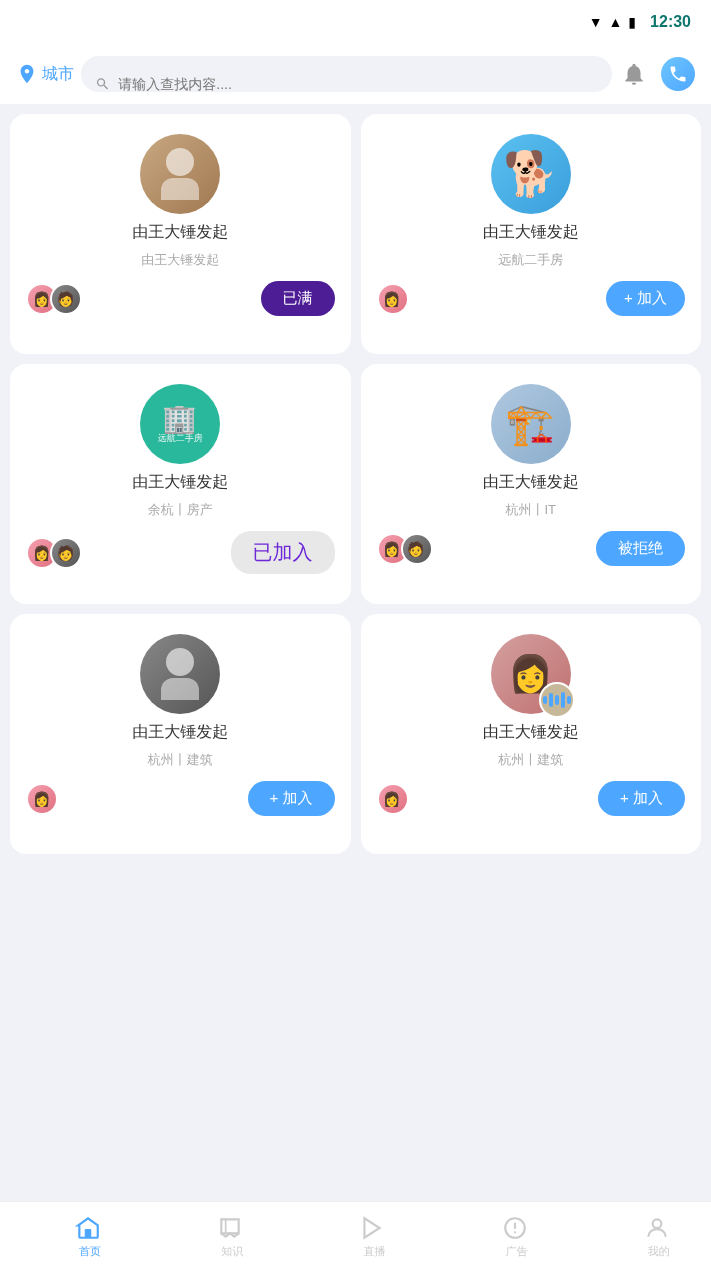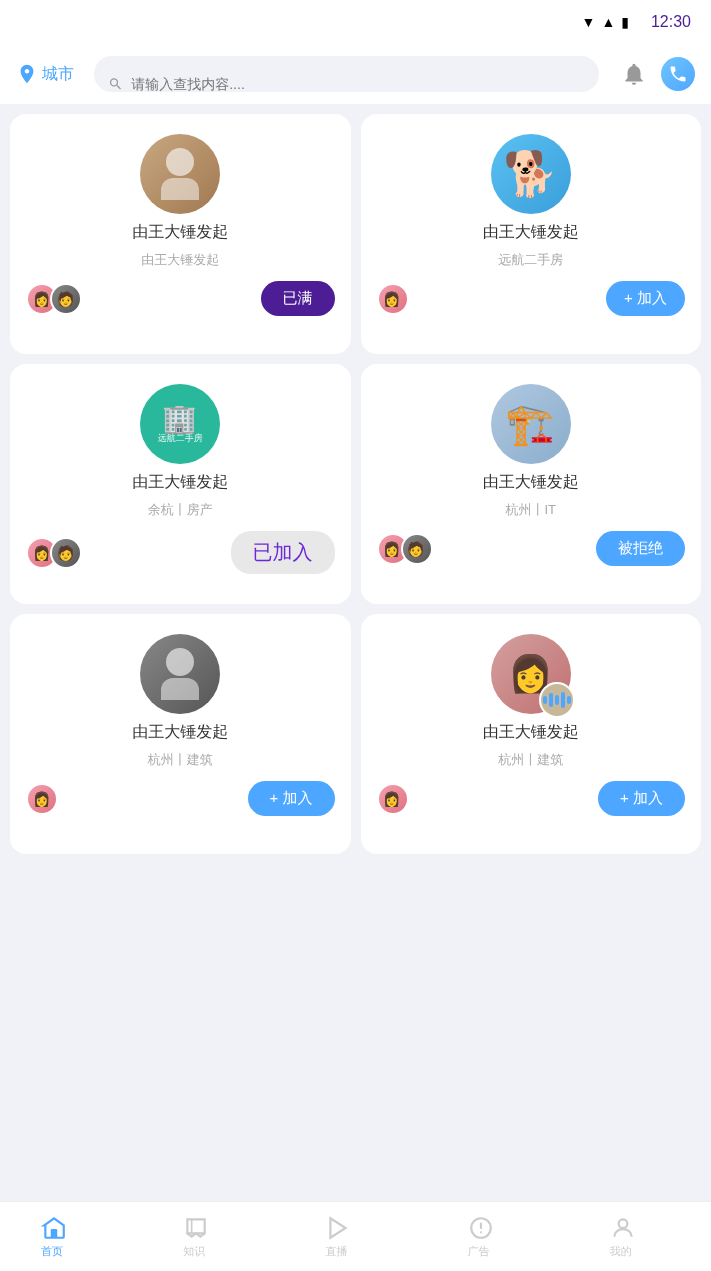--- a/index.html
+++ b/index.html
@@ -26,9 +26,9 @@
     }
     .status-bar .time {
       font-size: 16px;
-      font-weight: 400;
-      color: #4c1d95;
-      margin-left: 16px;
+      font-weight: 700;
+      color: #0f766e;
+      margin-left: 8px;
     }
     .wifi-icon { font-size: 14px; }
     .signal-icon { font-size: 14px; }

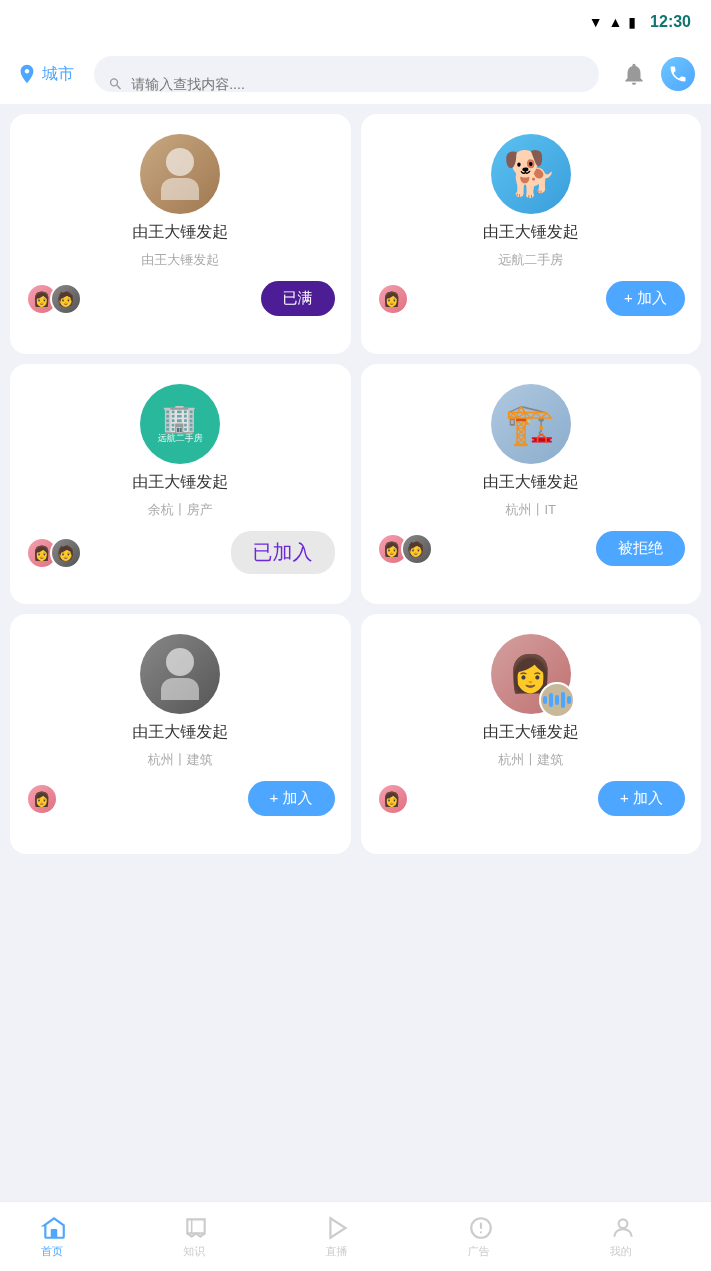--- a/index.html
+++ b/index.html
@@ -42,7 +42,7 @@
       display: flex;
       align-items: center;
       padding: 0 16px;
-      gap: 20px;
+      gap: 7px;
     }
     .city-btn {
       display: flex;

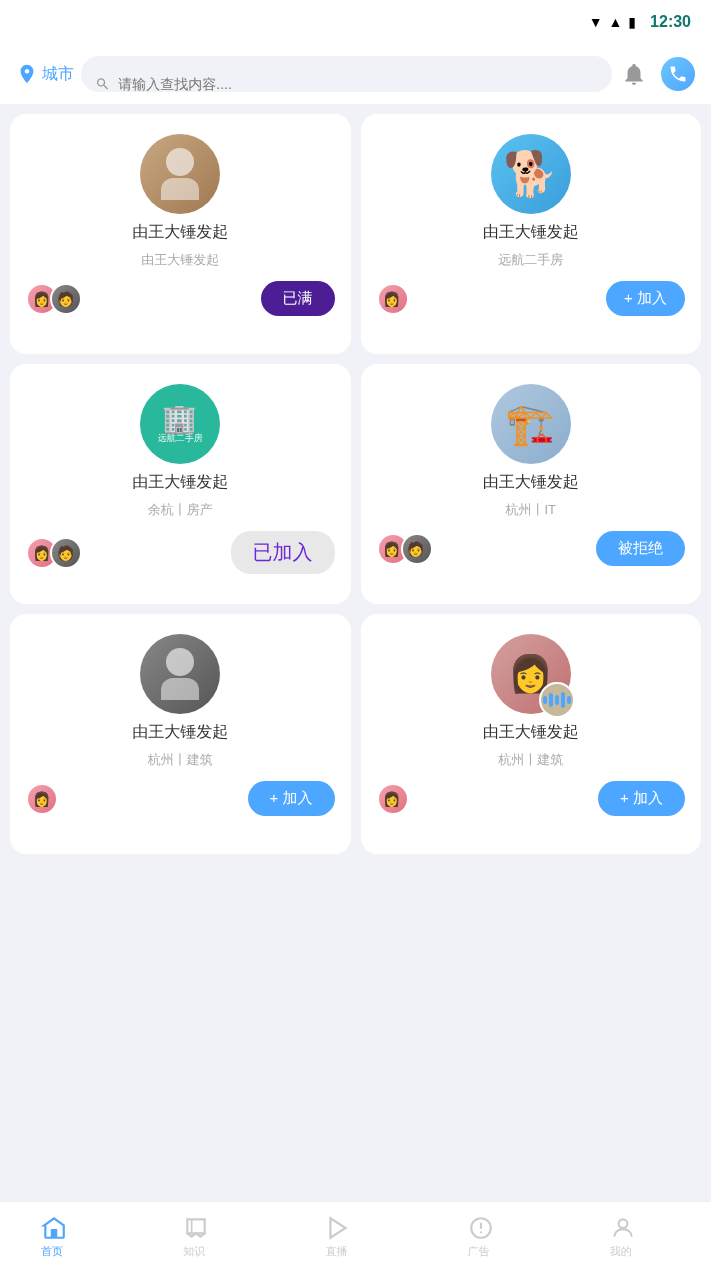--- a/index.html
+++ b/index.html
@@ -257,7 +257,7 @@
     .nav-item {
       display: flex;
       flex-direction: column;
-      align-items: flex-start;
+      align-items: flex-end;
       gap: 3px;
       cursor: pointer;
       min-width: 60px;

